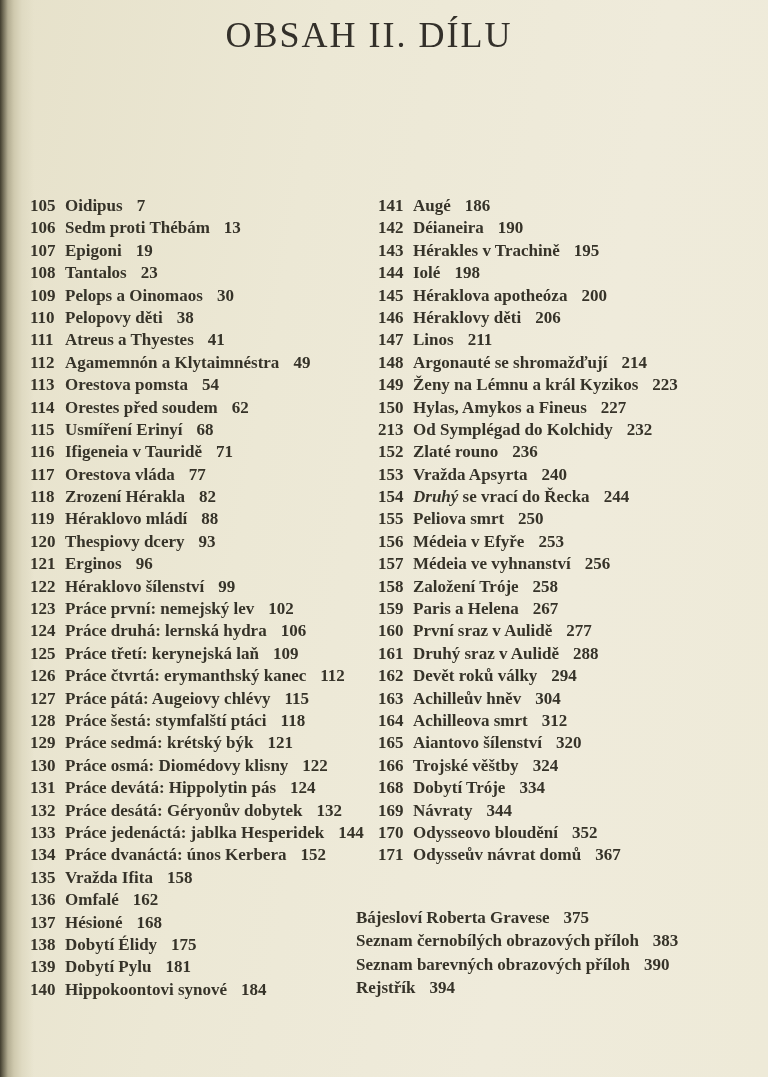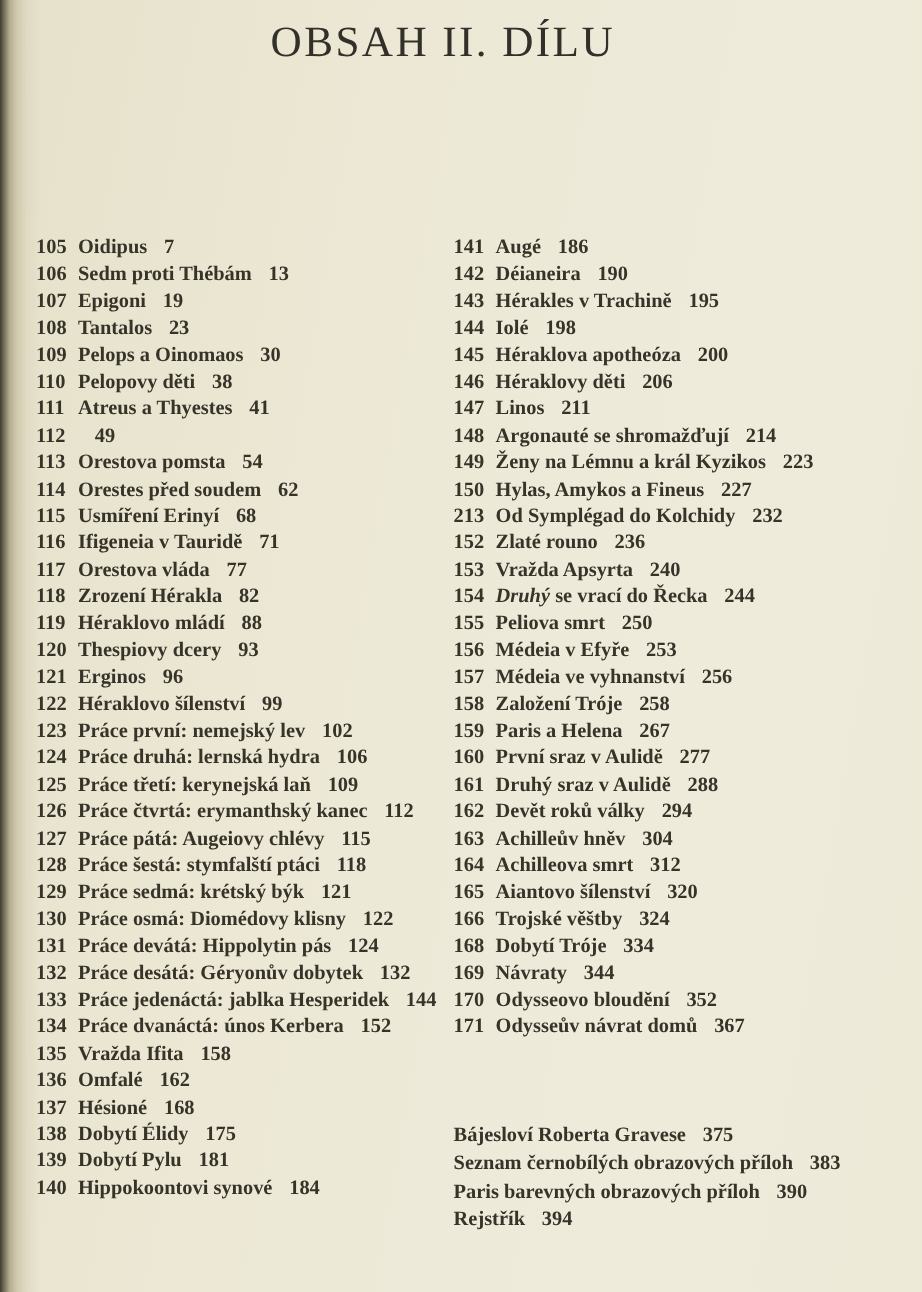--- a/index.html
+++ b/index.html
@@ -83,6 +83,7 @@
       </div>
       <div class="toc-row">
         <span class="entry-num">112</span>
+        <span class="entry-title">Agamemnón a Klytaimnéstra</span>
         <span class="entry-page">49</span>
       </div>
       <div class="toc-row">

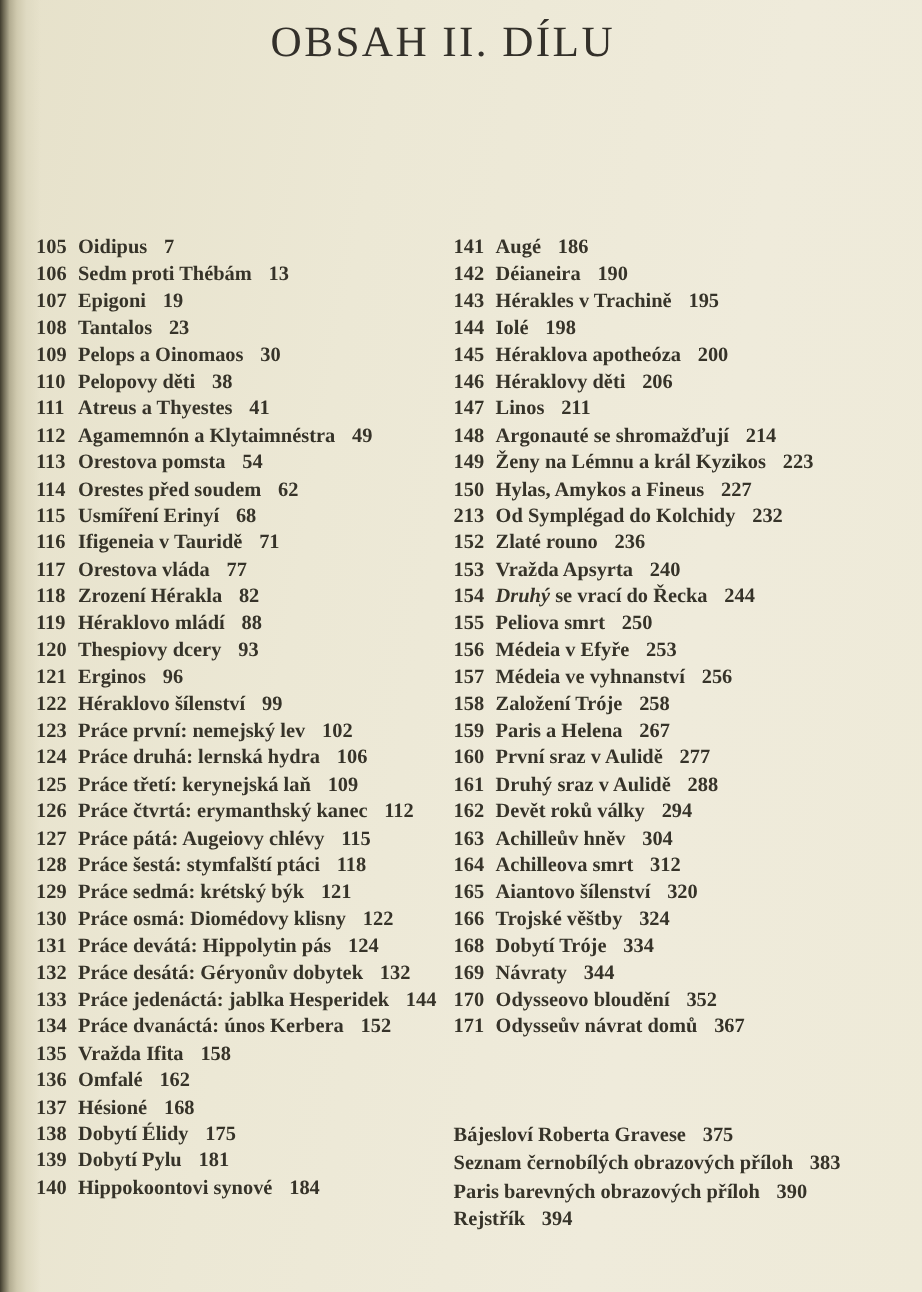--- a/index.html
+++ b/index.html
@@ -28,7 +28,7 @@
   .toc-col{position:absolute;color:#363329;font-size:17px;font-weight:bold;}
   .col-left{left:30px;top:195px;width:348px;}
   .col-right{left:378px;top:195px;width:386px;}
-  .back-matter{left:378px;top:906px;width:386px;margin-top:28px;}
+  .back-matter{left:356px;top:906px;width:386px;}
   .toc-row{
     display:flex;align-items:baseline;
     height:22.4px;line-height:22.4px;white-space:nowrap;

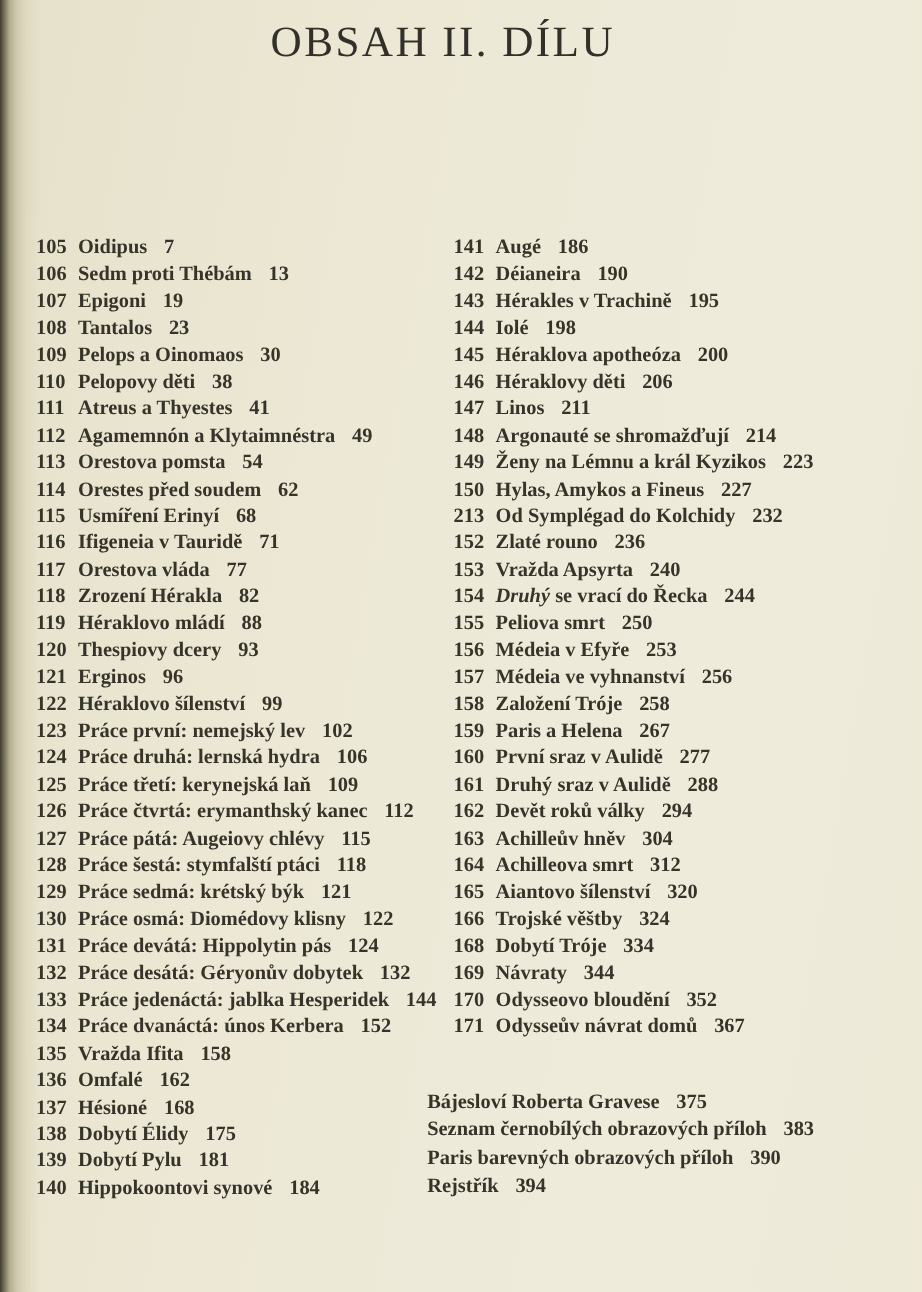--- a/index.html
+++ b/index.html
@@ -389,7 +389,7 @@
         <span class="entry-page">383</span>
       </div>
       <div class="toc-row">
-        <span class="entry-title">Paris barevných obrazových příloh</span>
+        <span class="entry-title">Seznam barevných obrazových příloh</span>
         <span class="entry-page">390</span>
       </div>
       <div class="toc-row">

